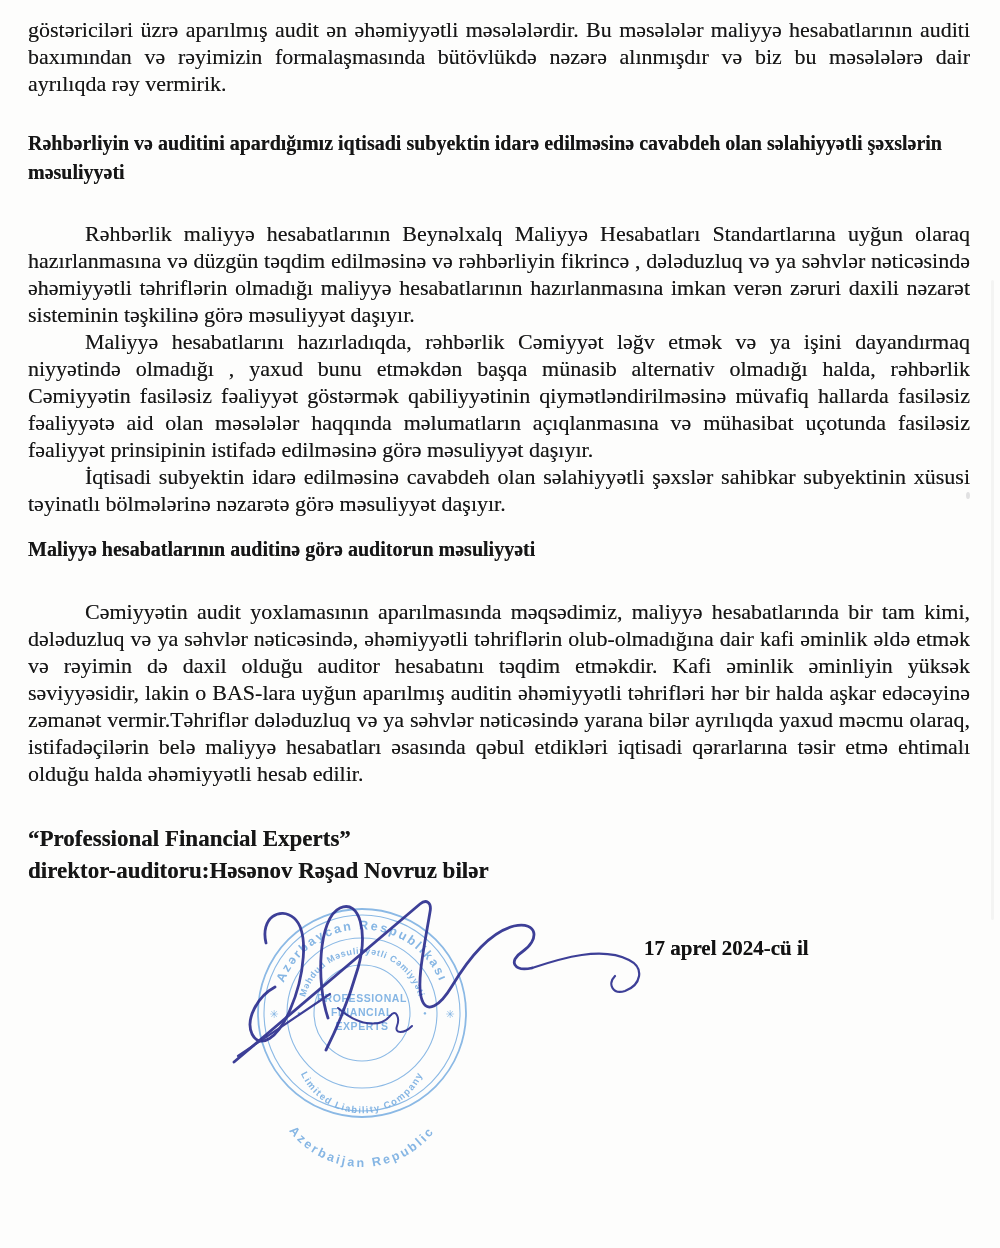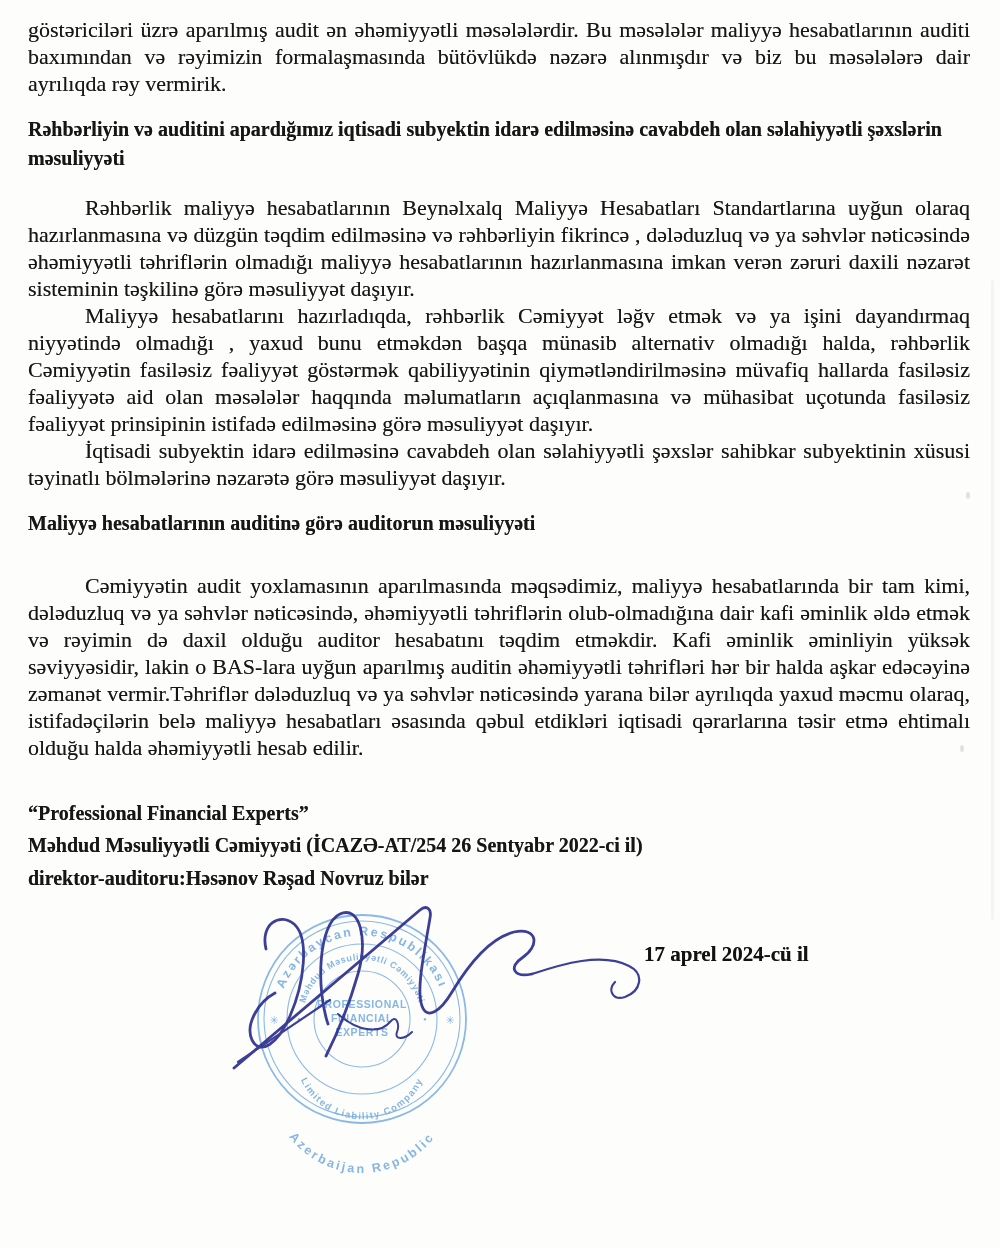--- a/index.html
+++ b/index.html
@@ -27,7 +27,7 @@
     font-weight:bold;
     font-size:20px;
     line-height:28.5px;
-    margin:18px 0 0 0;
+    margin:32px 0 0 0;
     text-align:left;
     text-shadow:0 0 .4px rgba(0,0,0,.55);
   }

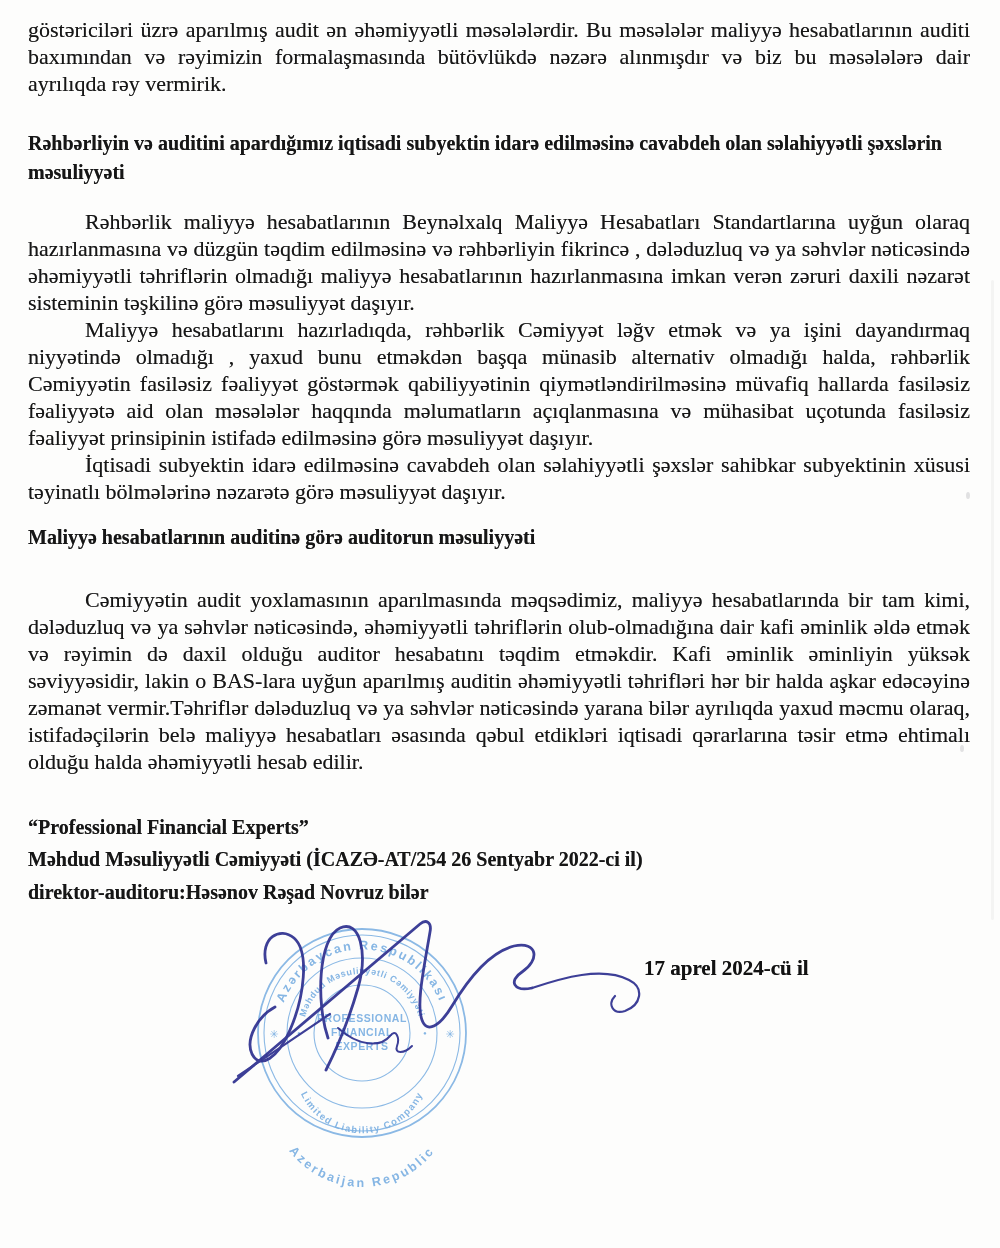--- a/index.html
+++ b/index.html
@@ -31,7 +31,7 @@
     text-align:left;
     text-shadow:0 0 .4px rgba(0,0,0,.55);
   }
-  .mt-para{margin-top:22px;}
+  .mt-para{margin-top:34px;}
   .heading2{margin:18px 0 34px 0;}
   .executor{
     font-weight:bold;

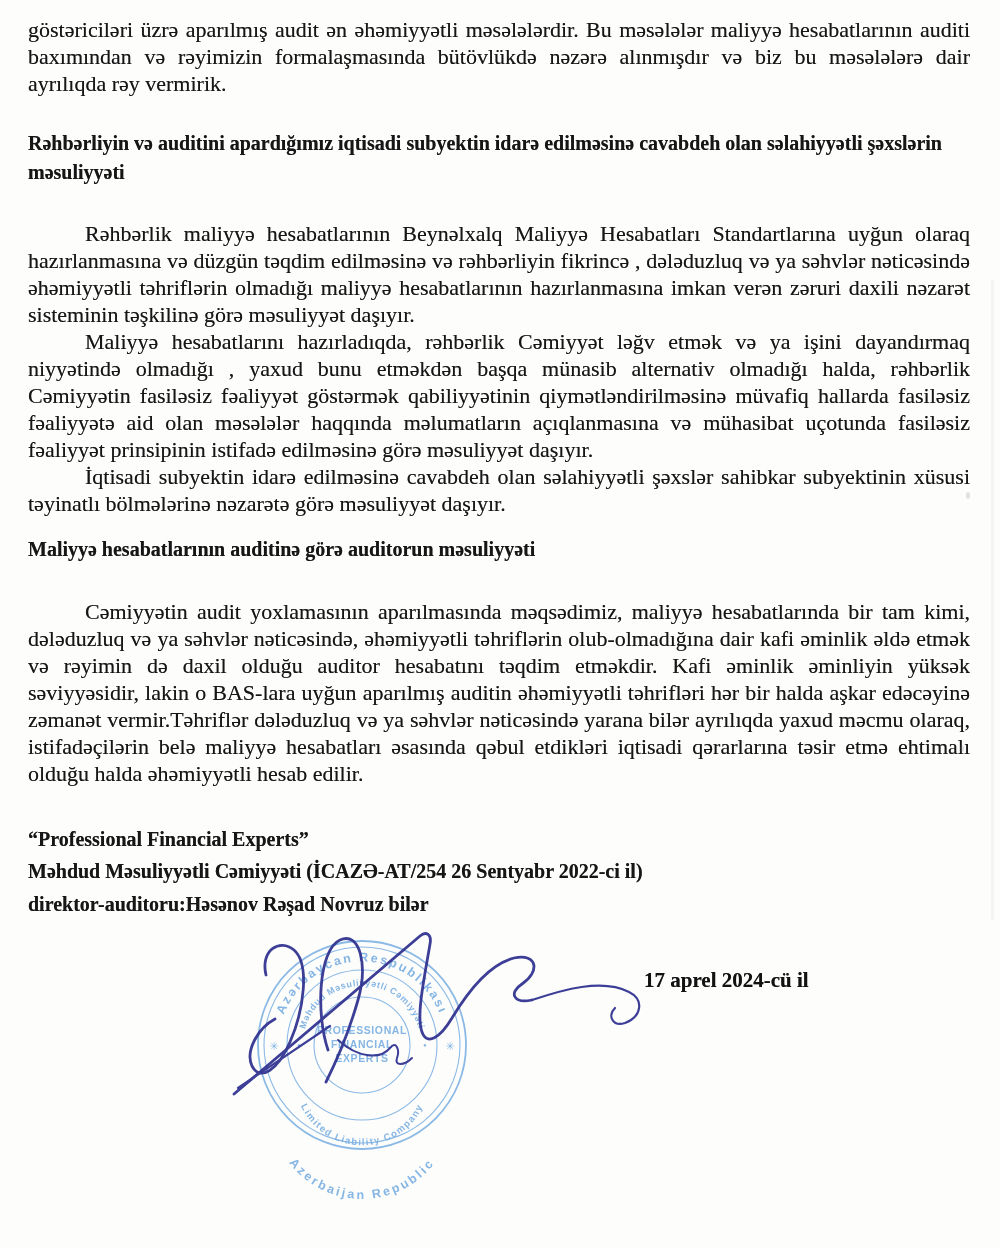--- a/index.html
+++ b/index.html
@@ -42,7 +42,7 @@
   .company{
     margin-top:36px;
     font-weight:bold;
-    font-size:20px;
+    font-size:23px;
     line-height:32.5px;
     text-shadow:0 0 .4px rgba(0,0,0,.55);
   }

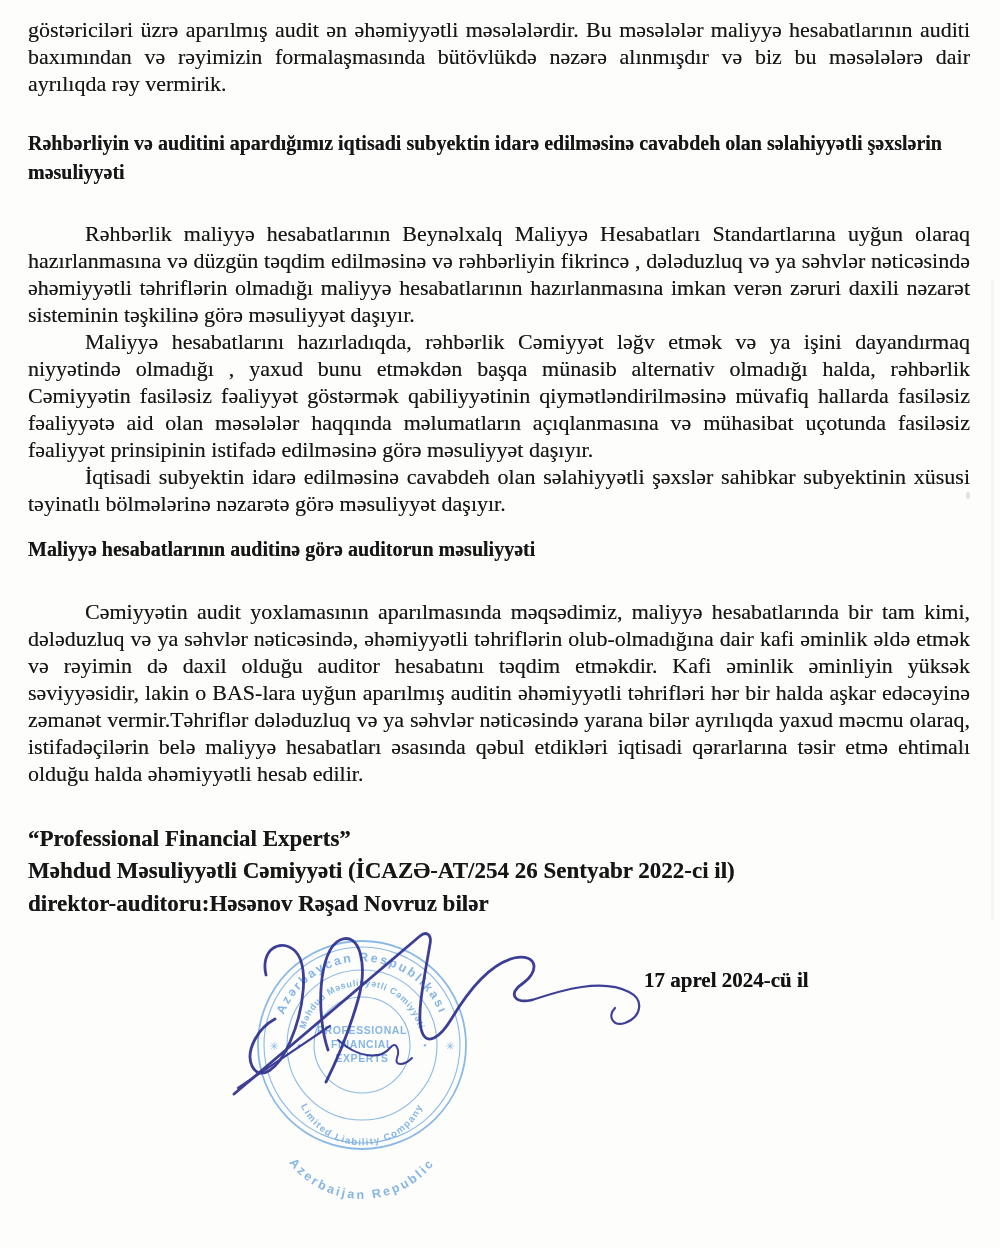--- a/index.html
+++ b/index.html
@@ -102,7 +102,6 @@
 
   <div class="company">
     <div>“Professional Financial Experts”</div>
-    <div>Məhdud Məsuliyyətli Cəmiyyəti (İCAZƏ-AT/254 26 Sentyabr 2022-ci il)</div>
     <div>direktor-auditoru:Həsənov Rəşad Novruz bilər</div>
   </div>
 

